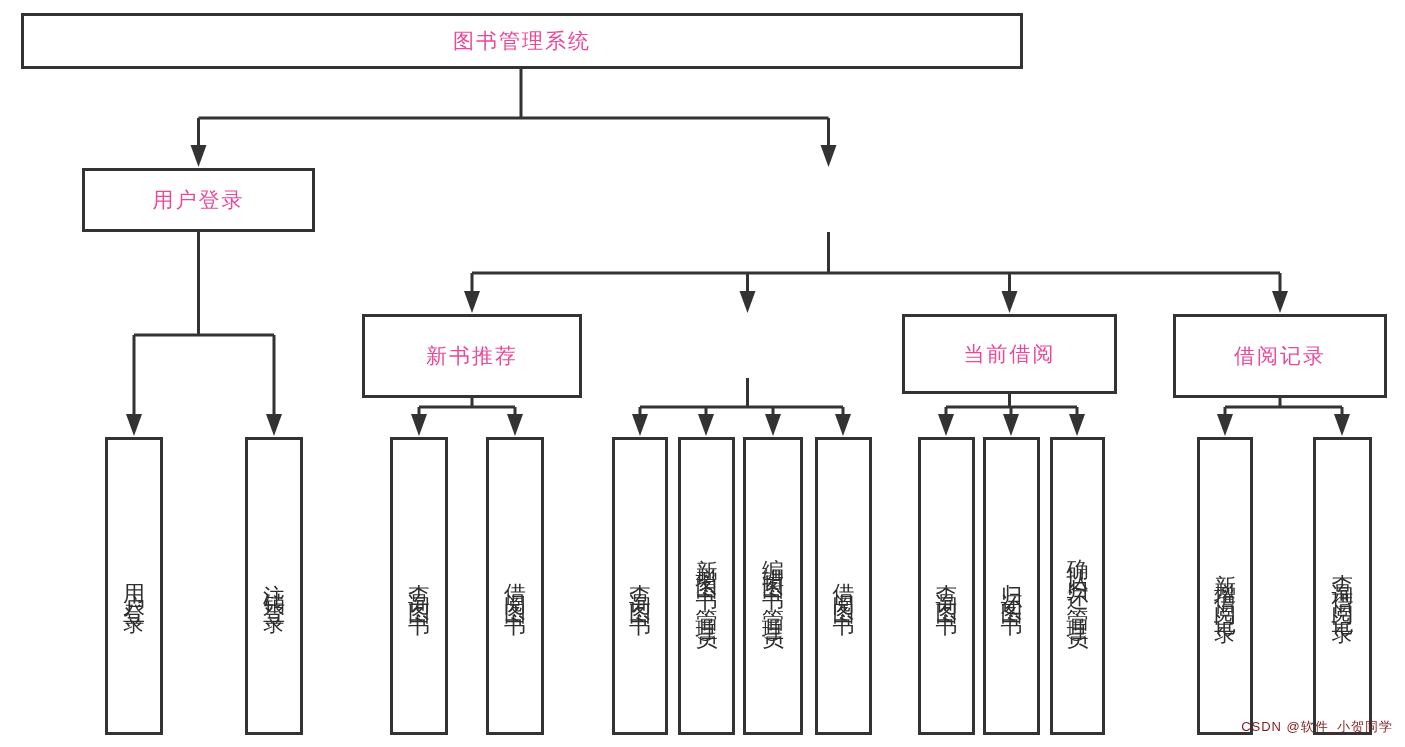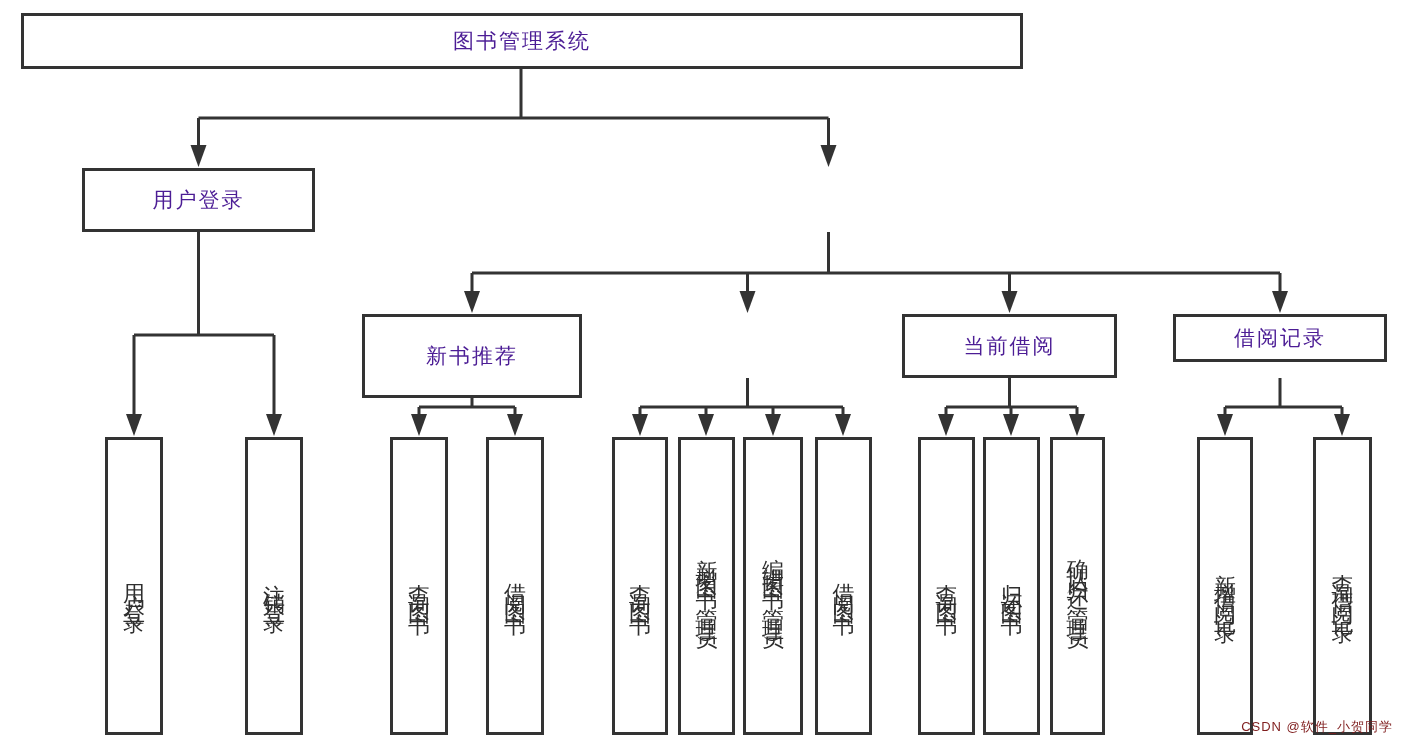--- a/index.html
+++ b/index.html
@@ -10,7 +10,7 @@
   .hbox{
     position:absolute;box-sizing:border-box;background:#ffffff;
     border:3px solid #333333;display:flex;align-items:center;justify-content:center;
-    font-size:21px;color:#4c1d95;letter-spacing:2px;z-index:2;
+    font-size:21px;color:#ec4899;letter-spacing:2px;z-index:2;
   }
   .leaf{
     position:absolute;box-sizing:border-box;background:#ffffff;

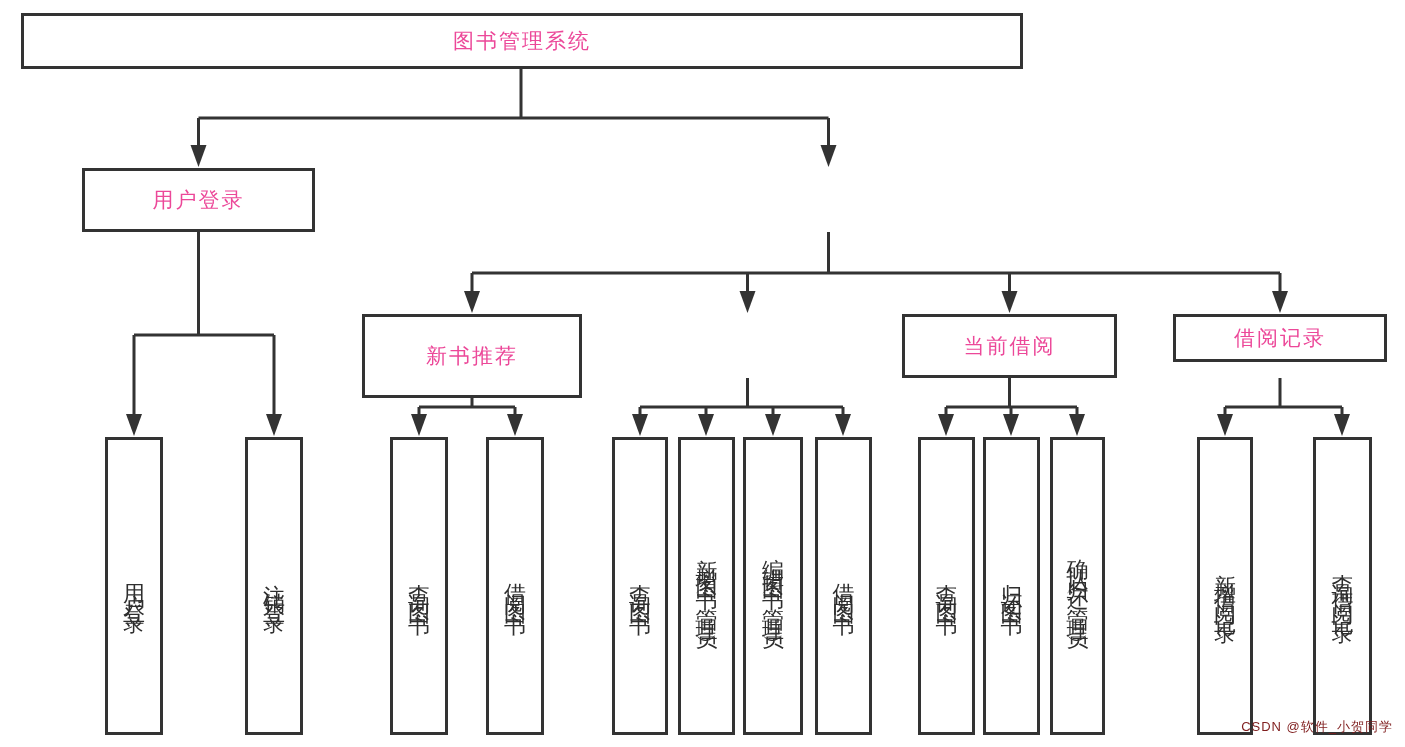--- a/index.html
+++ b/index.html
@@ -66,7 +66,7 @@
   <div class="hbox" style="left:362px;top:314px;width:220px;height:84px;">
     <span>新书推荐</span>
   </div>
-  <div class="hbox" style="left:902px;top:314px;width:215px;height:64px;">
+  <div class="hbox" style="left:902px;top:314px;width:215px;height:80px;">
     <span>当前借阅</span>
   </div>
   <div class="hbox" style="left:1173px;top:314px;width:214px;height:48px;">

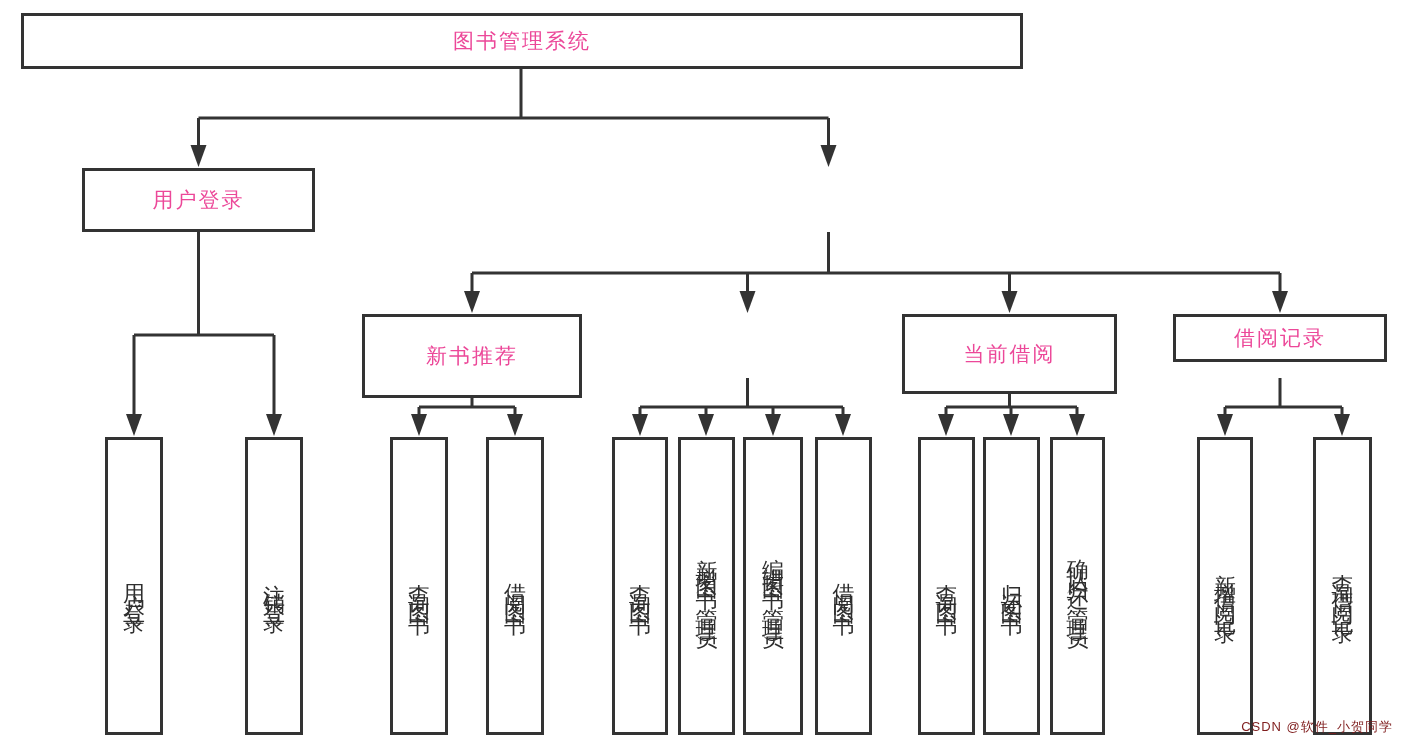--- a/index.html
+++ b/index.html
@@ -69,7 +69,7 @@
   <div class="hbox" style="left:902px;top:314px;width:215px;height:80px;">
     <span>当前借阅</span>
   </div>
-  <div class="hbox" style="left:1173px;top:314px;width:214px;height:48px;">
+  <div class="hbox" style="left:1173px;top:314px;width:214px;height:84px;">
     <span>借阅记录</span>
   </div>
 

